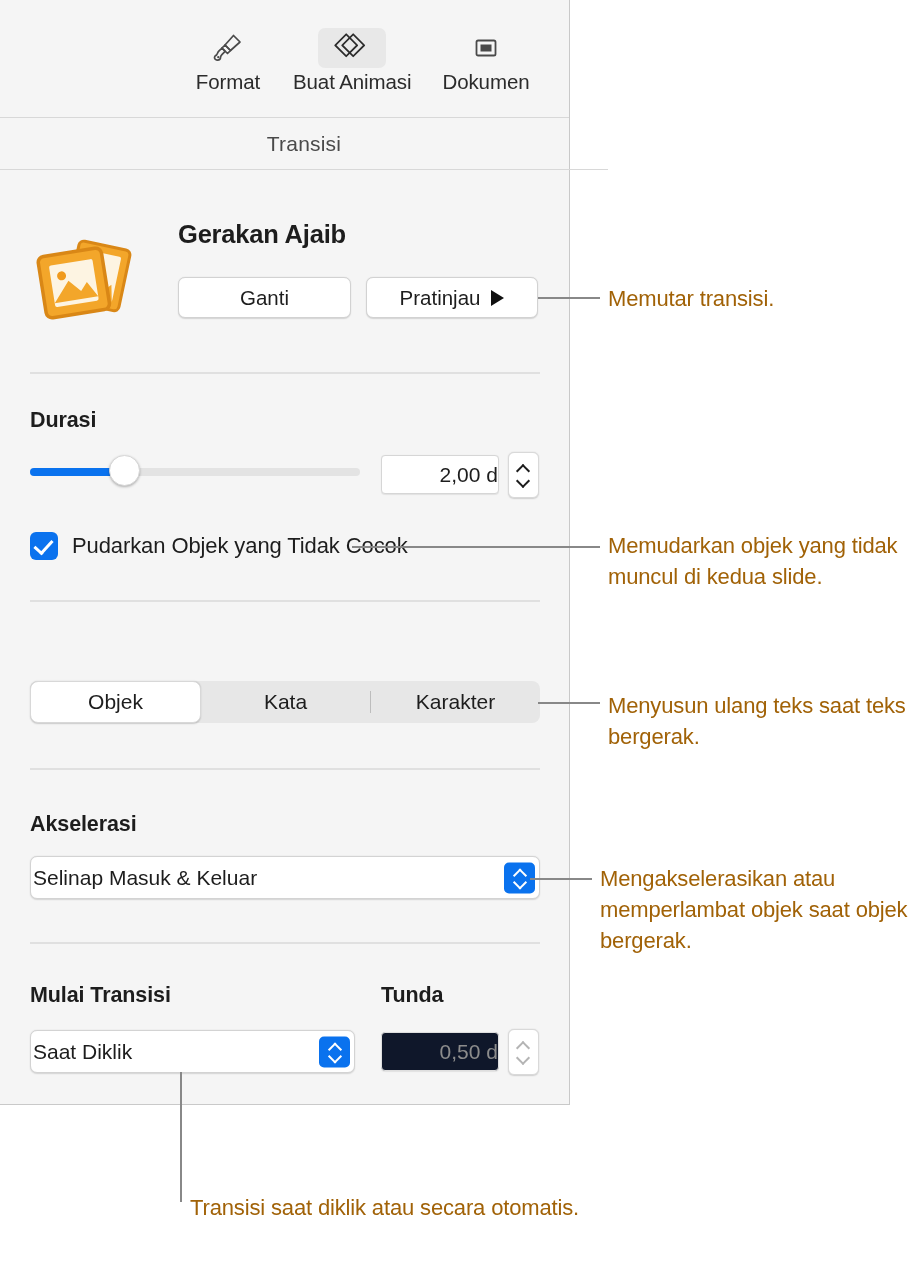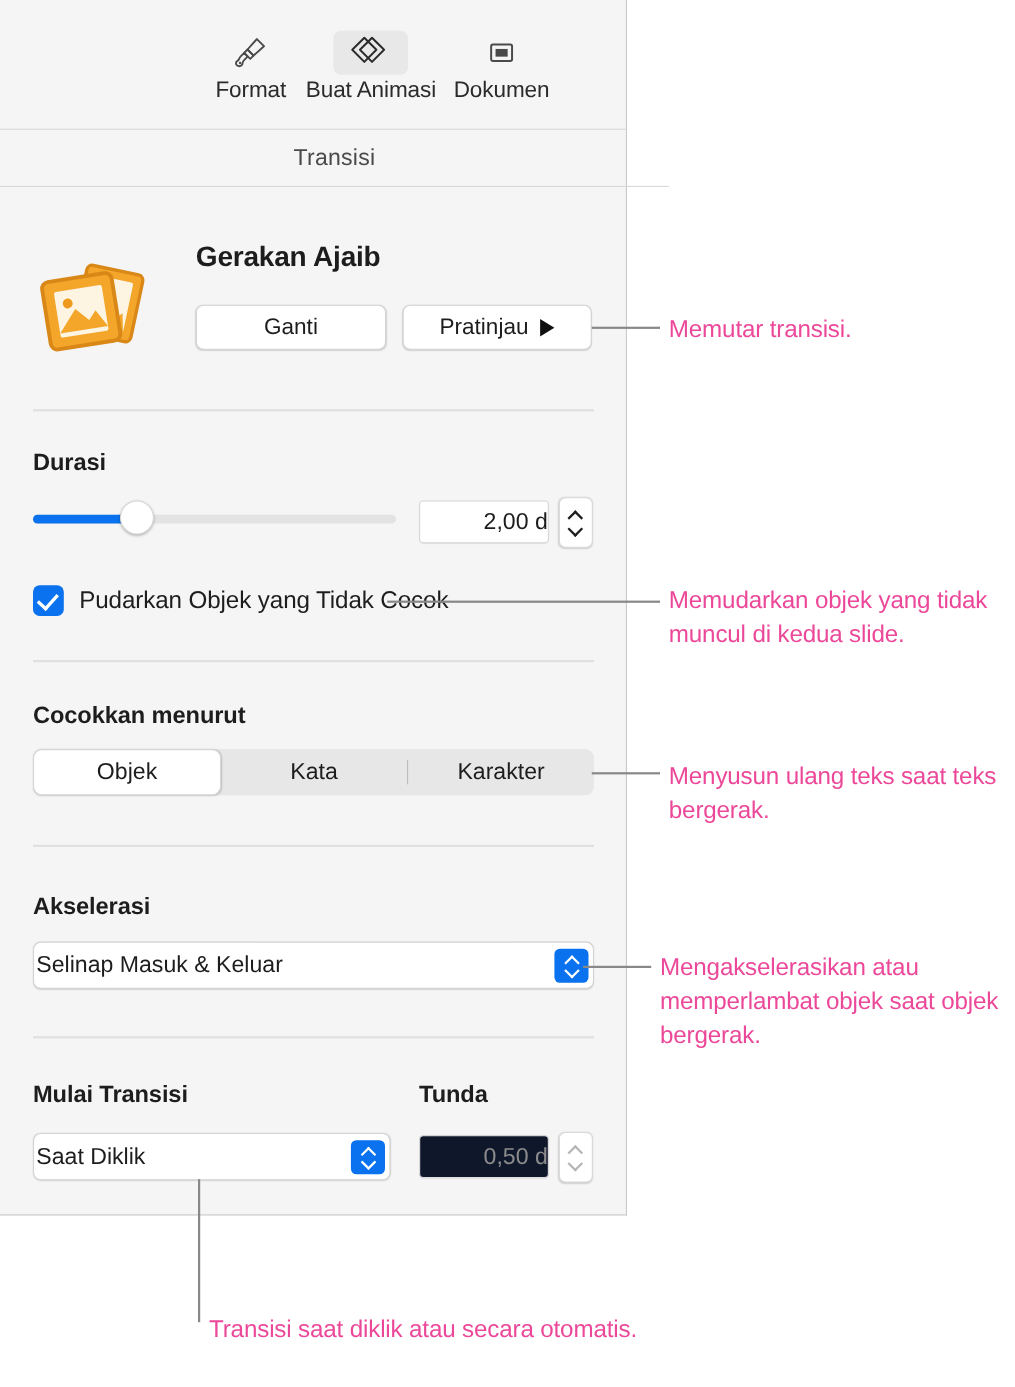--- a/index.html
+++ b/index.html
@@ -44,7 +44,7 @@
     top: 28px;
     display: flex;
     align-items: flex-end;
-    gap: 0px;
+    gap: 15px;
   }
   .tab {
     display: flex;

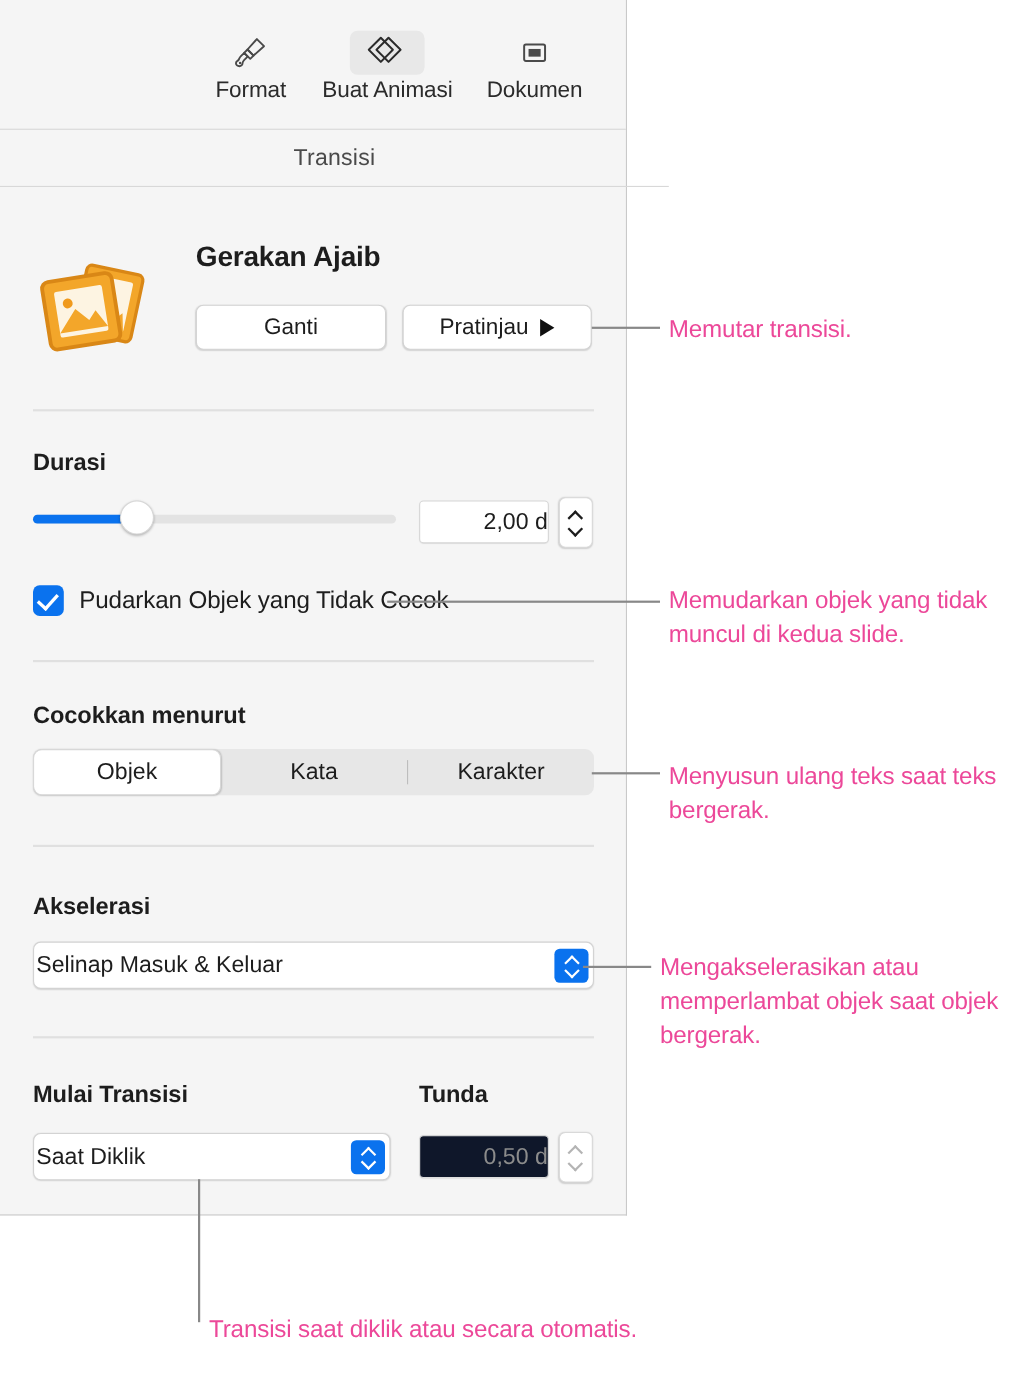--- a/index.html
+++ b/index.html
@@ -385,7 +385,7 @@
   .callout {
     position: absolute;
     font-size: 22px;
-    color: #ec4899;
+    color: #a16207;
     line-height: 31px;
     letter-spacing: -0.15px;
   }

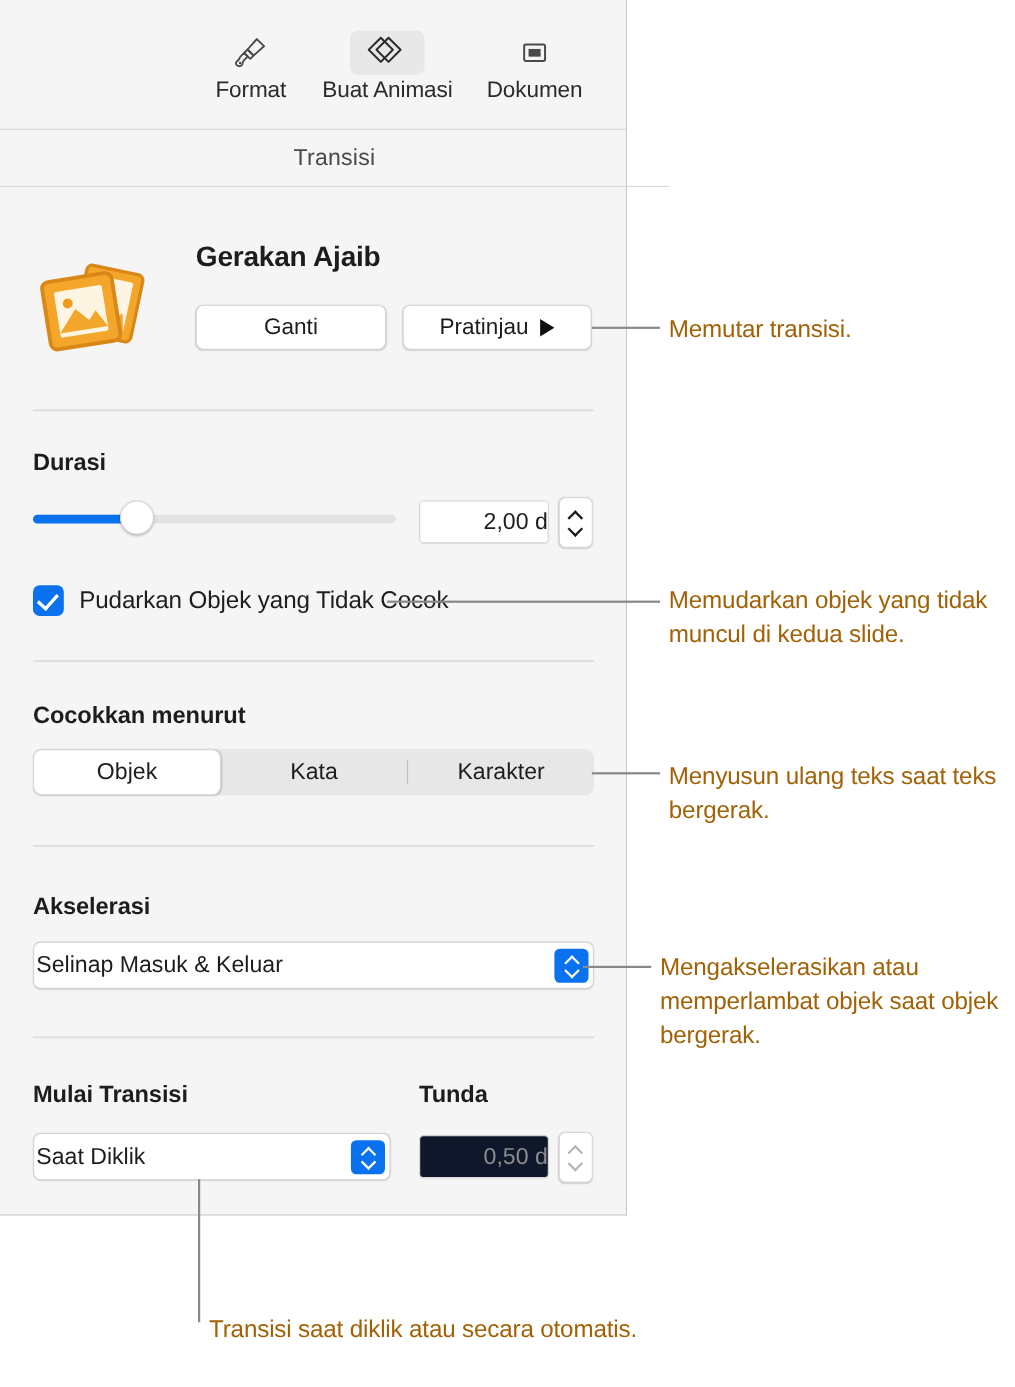--- a/index.html
+++ b/index.html
@@ -498,7 +498,6 @@
 
   <div class="divider" style="top:600px;"></div>
 
-  <div class="grouplabel" id="lbl-cocokkan">Cocokkan menurut</div>
 
   <div id="segmented">
     <div class="seg selected">Objek</div>

